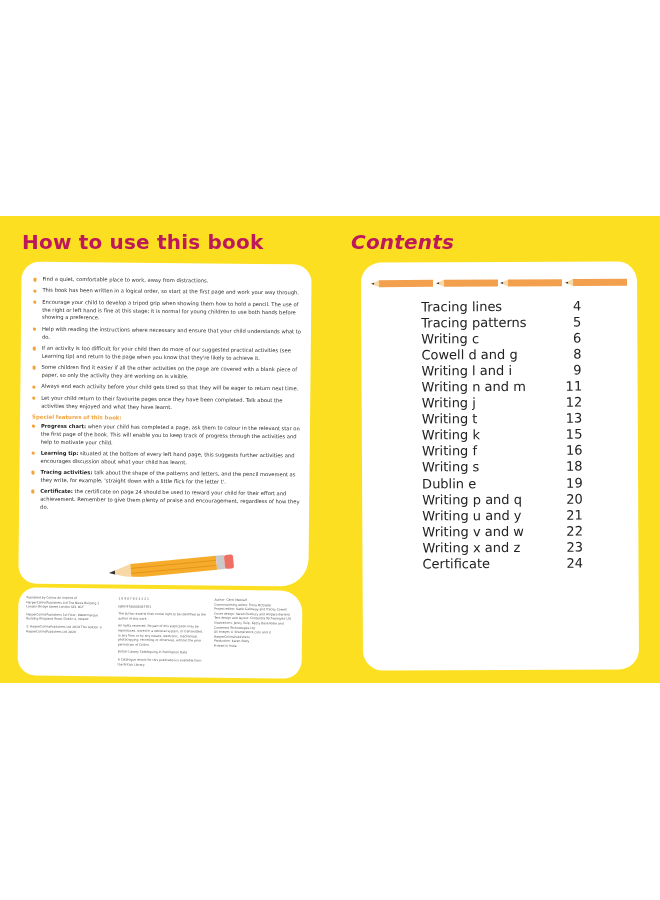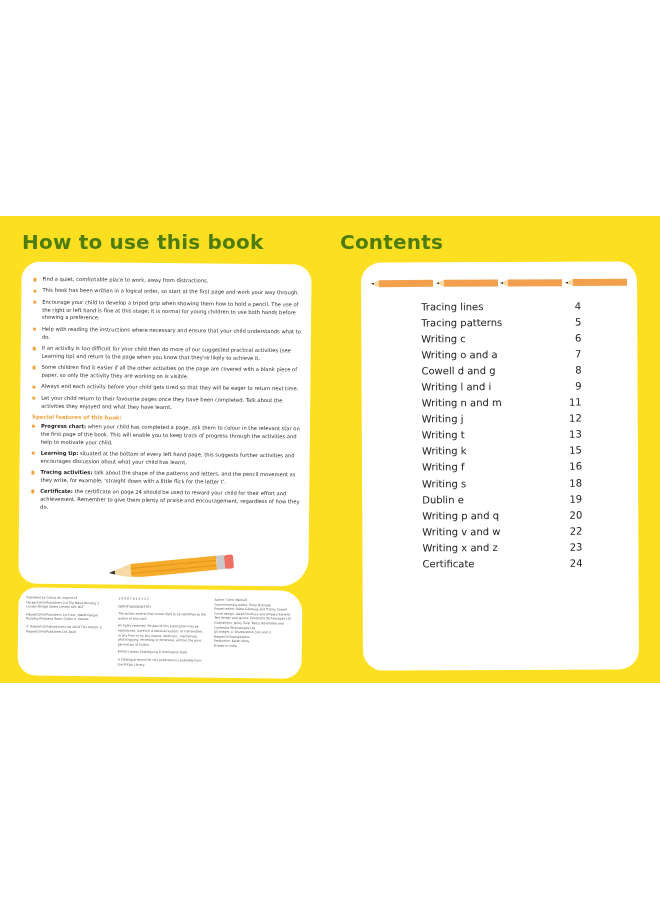--- a/index.html
+++ b/index.html
@@ -13,7 +13,7 @@
 
     .page-title {
       position: absolute; font-family: "DejaVu Sans", sans-serif; font-weight: bold;
-      color: #4d7c0f; font-size: 20px; letter-spacing: 0.2px;
+      color: #be185d; font-size: 20px; letter-spacing: 0.2px;
     }
     .title-left { left: 22px; top: 14px; }
     .title-right { left: 340px; top: 14px; }

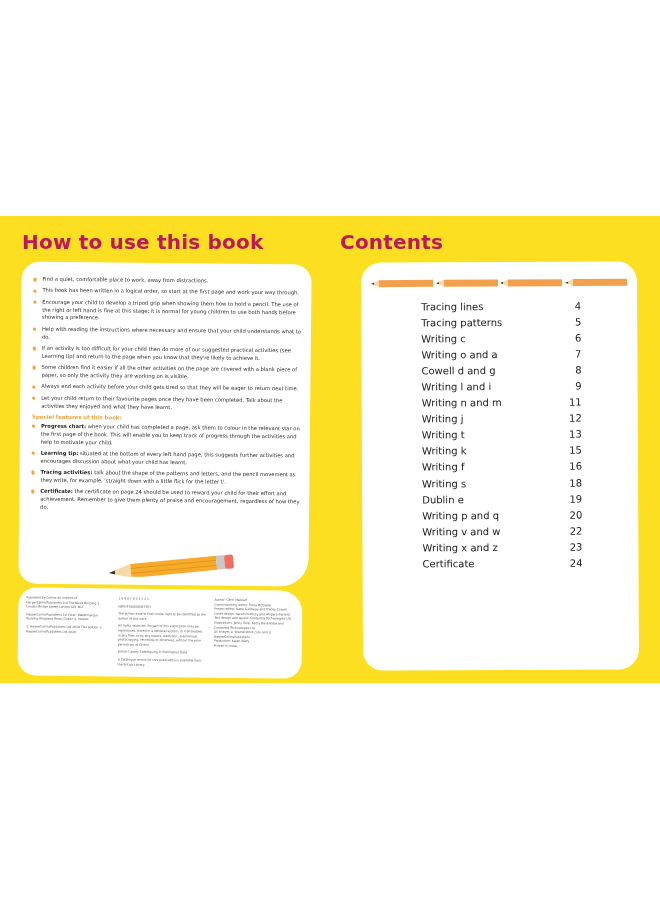--- a/index.html
+++ b/index.html
@@ -16,7 +16,7 @@
       color: #be185d; font-size: 20px; letter-spacing: 0.2px;
     }
     .title-left { left: 22px; top: 14px; }
-    .title-right { left: 340px; top: 14px; }
+    .title-right { left: 351px; top: 14px; font-style: italic; }
 
     .card {
       position: absolute; background: #ffffff; border-radius: 18px;

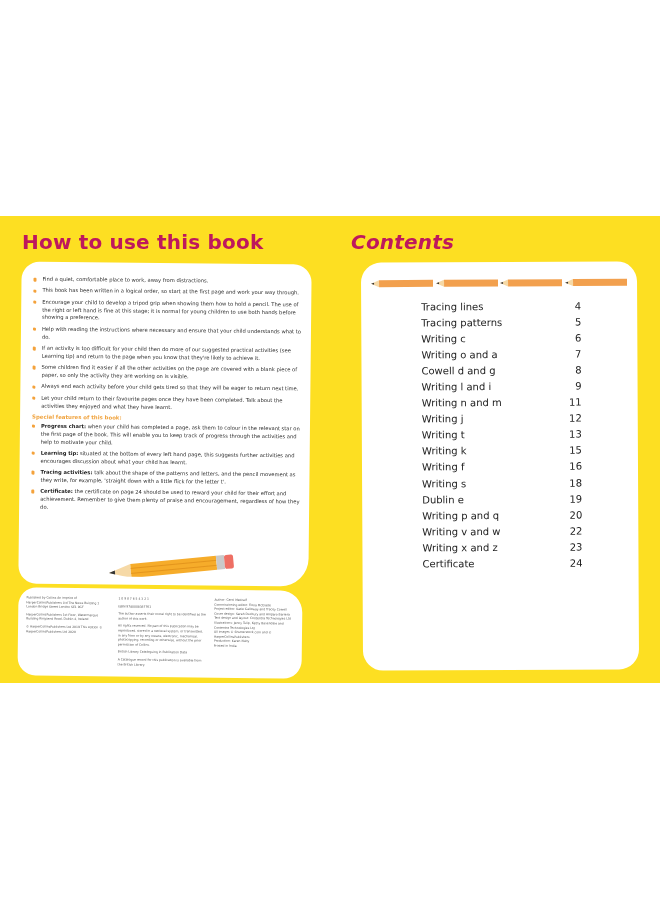--- a/index.html
+++ b/index.html
@@ -64,7 +64,7 @@
     .toc { position: absolute; left: 60px; top: 36px; width: 160px; }
     .toc-row {
       display: flex; justify-content: space-between; align-items: center;
-      height: 16.1px; font-family: "DejaVu Sans", sans-serif; font-size: 10px; color: #222;
+      height: 16.1px; font-family: "DejaVu Sans", sans-serif; font-size: 13px; color: #222;
     }
     .toc-row .pg { width: 16px; text-align: right; }
   </style>

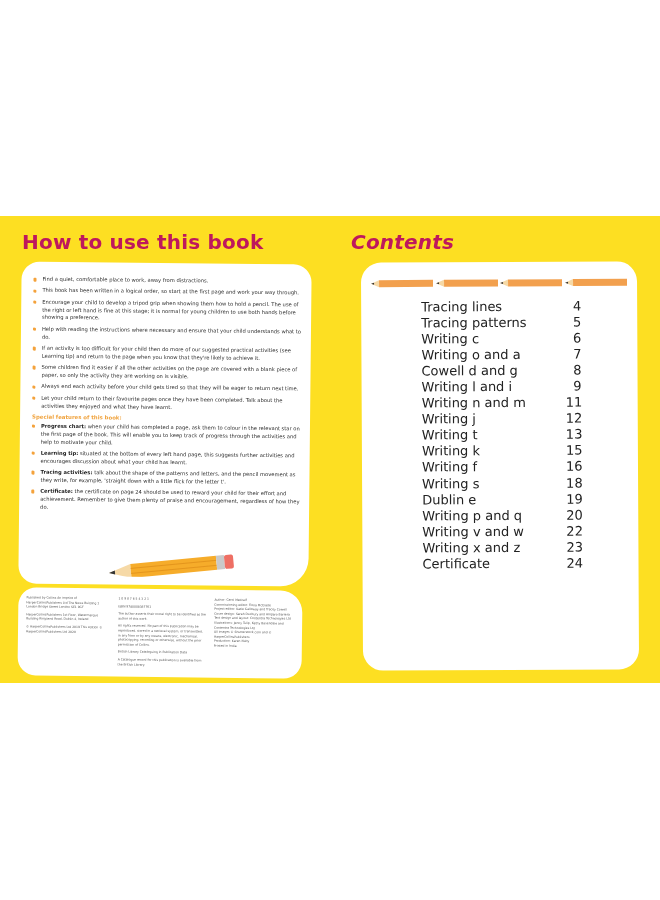--- a/index.html
+++ b/index.html
@@ -172,10 +172,6 @@
           <span class="pg">6</span>
         </div>
       <div class="toc-row">
-          <span>Writing o and a</span>
-          <span class="pg">7</span>
-        </div>
-      <div class="toc-row">
           <span>Cowell d and g</span>
           <span class="pg">8</span>
         </div>

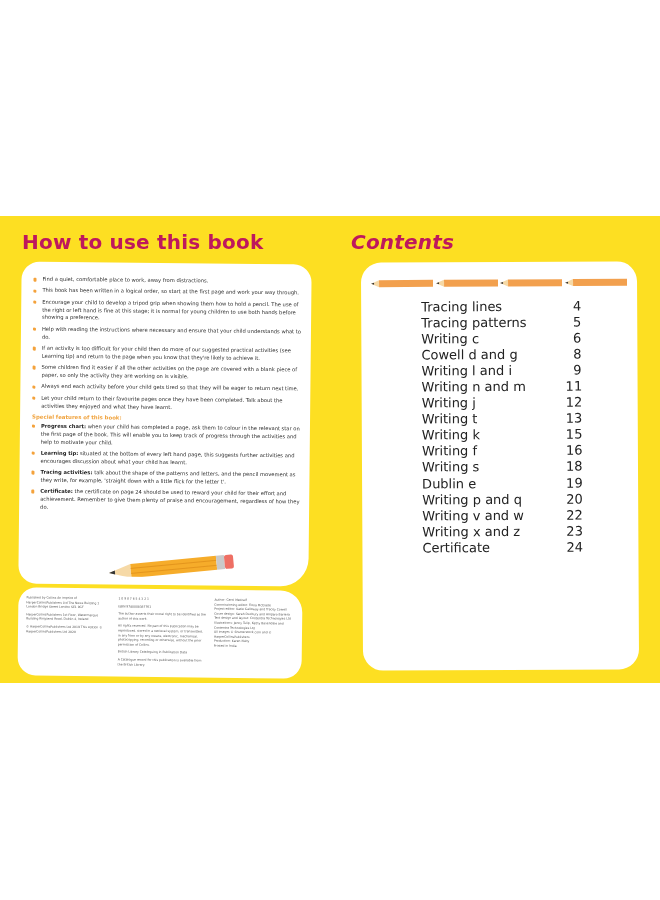--- a/index.html
+++ b/index.html
@@ -212,6 +212,10 @@
           <span class="pg">20</span>
         </div>
       <div class="toc-row">
+          <span>Writing u and y</span>
+          <span class="pg">21</span>
+        </div>
+      <div class="toc-row">
           <span>Writing v and w</span>
           <span class="pg">22</span>
         </div>

